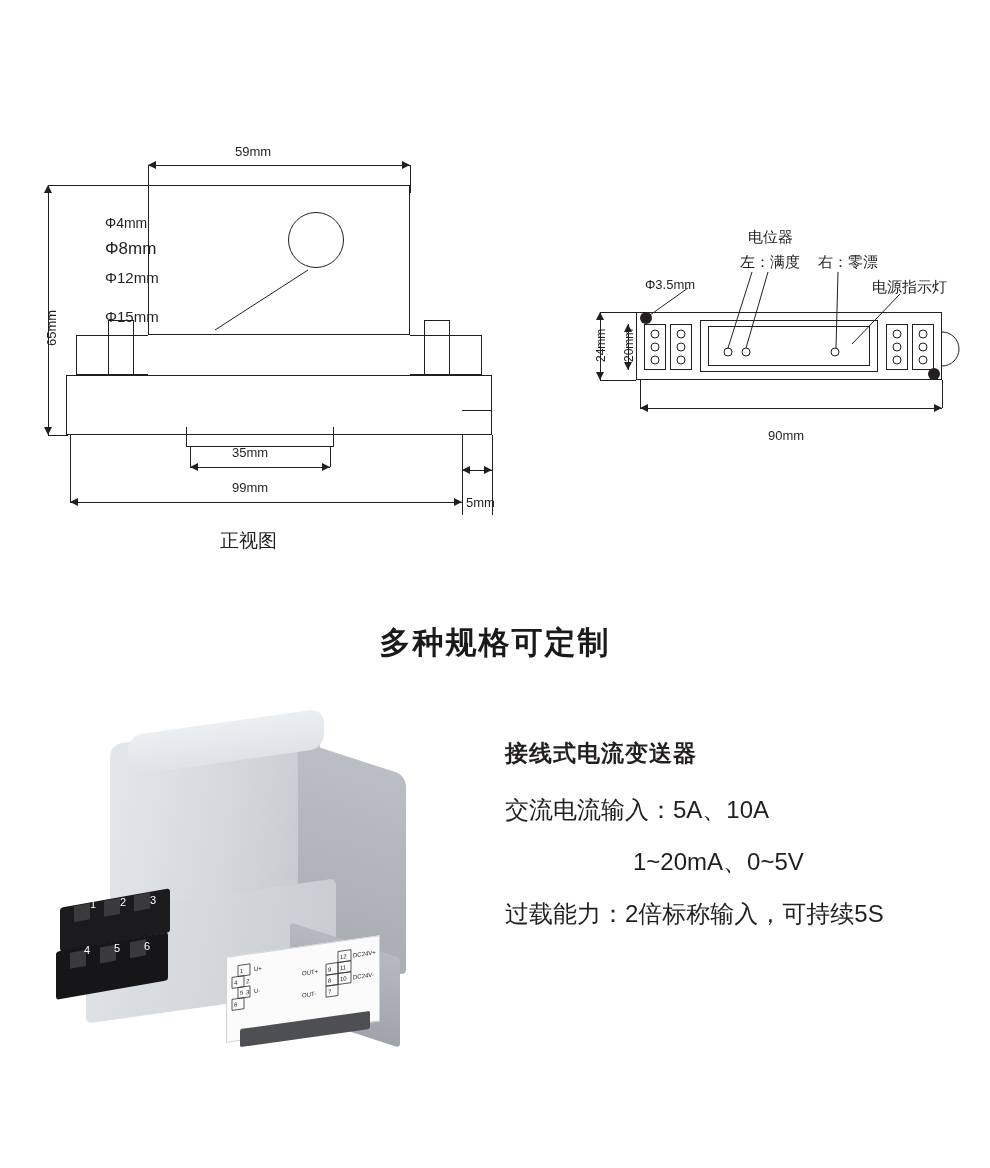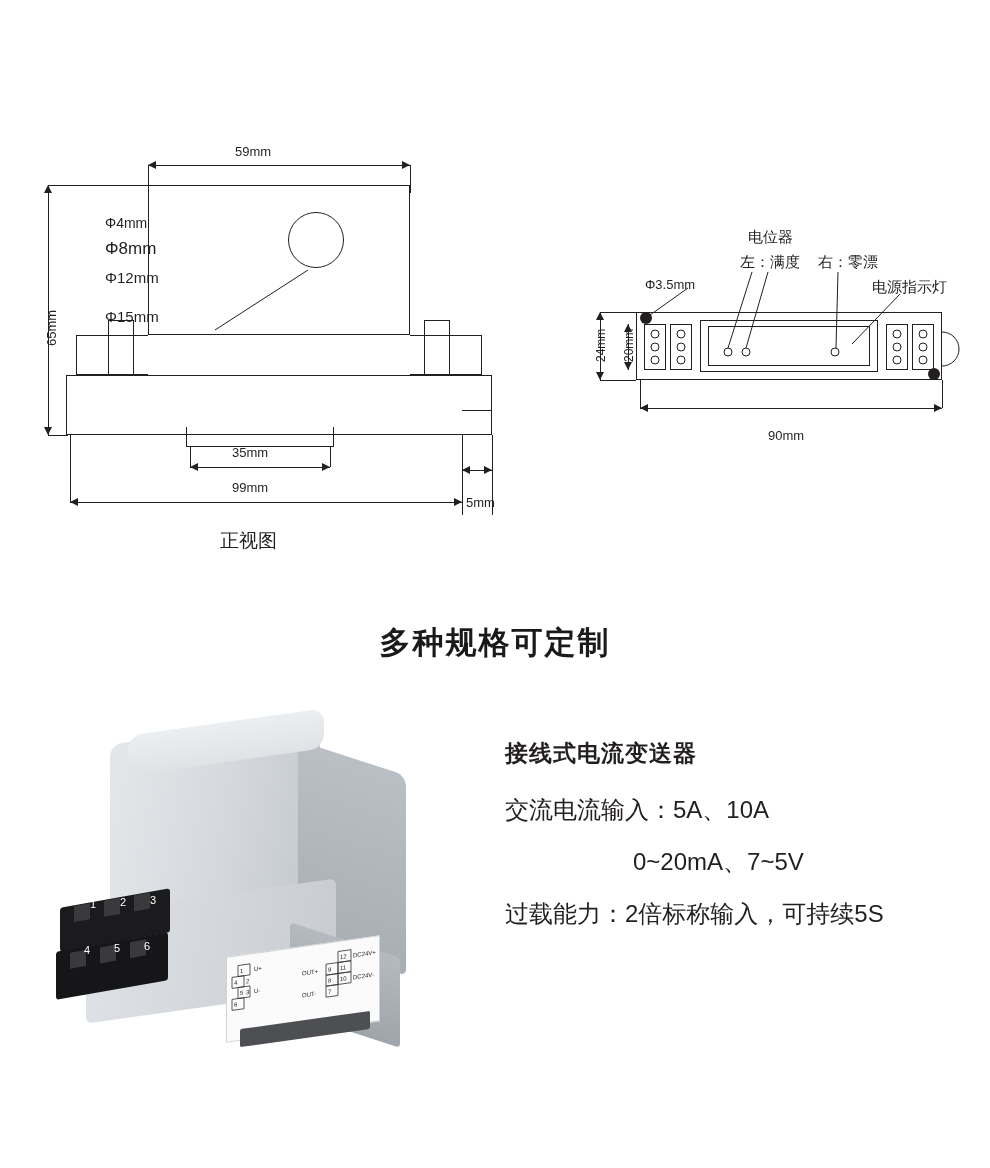--- a/index.html
+++ b/index.html
@@ -377,7 +377,7 @@
   <div id="spec-block">
     <div id="spec-title">接线式电流变送器</div>
     <div class="spec-line">交流电流输入：5A、10A</div>
-    <div class="spec-line indent">0~20mA、7~5V</div>
+    <div class="spec-line indent">1~20mA、0~5V</div>
     <div class="spec-line">过载能力：2倍标称输入，可持续5S</div>
   </div>
 

